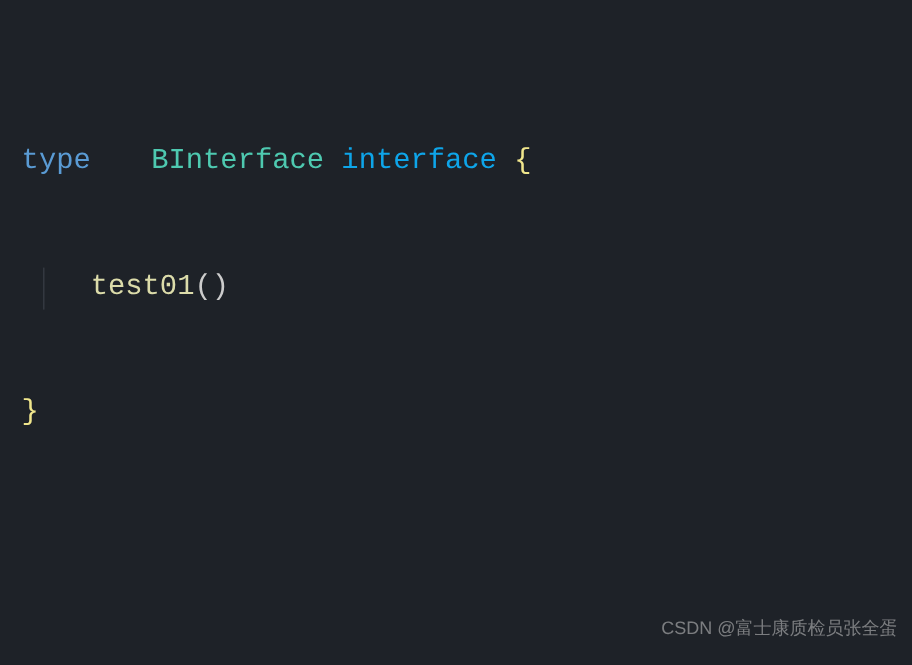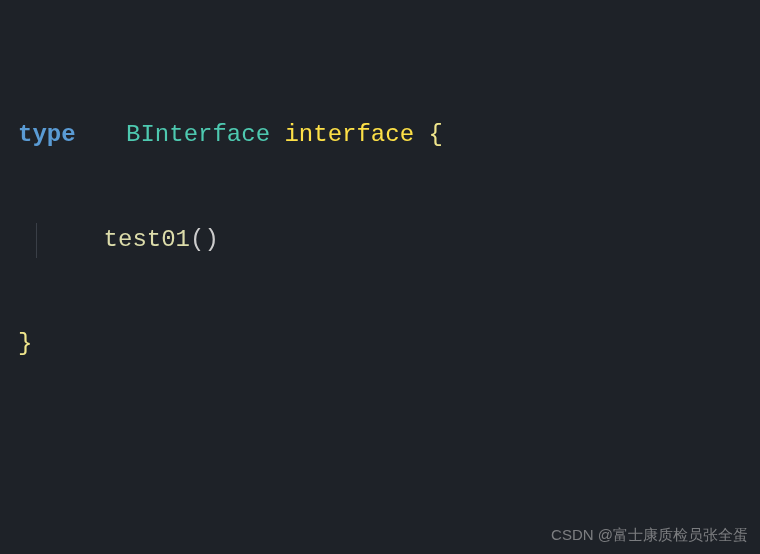--- a/index.html
+++ b/index.html
@@ -36,7 +36,6 @@
     }
     .keyword {
       color: #5a9bd4;
-      font-weight: bold;
     }
     .typename {
       color: #4ec9b0;

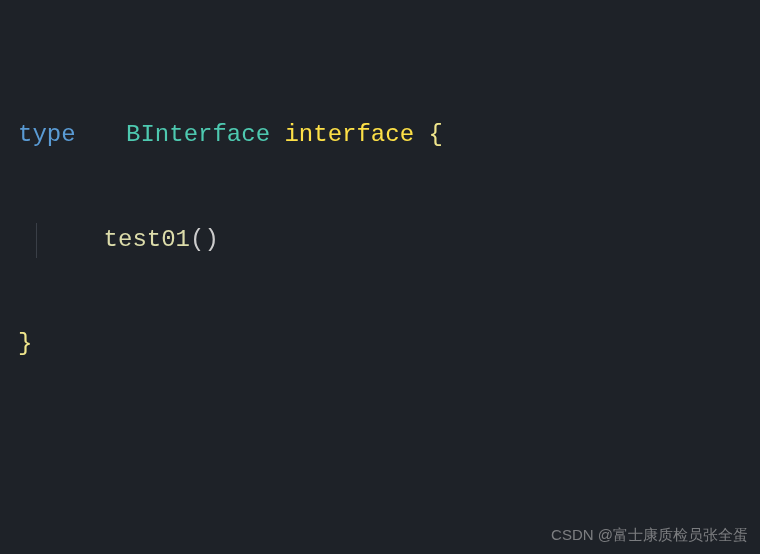--- a/index.html
+++ b/index.html
@@ -42,7 +42,7 @@
       margin-left: 36px;
     }
     .interfacekw {
-      color: #fde047;
+      color: #0ea5e9;
       text-align: right;
     }
     .method {

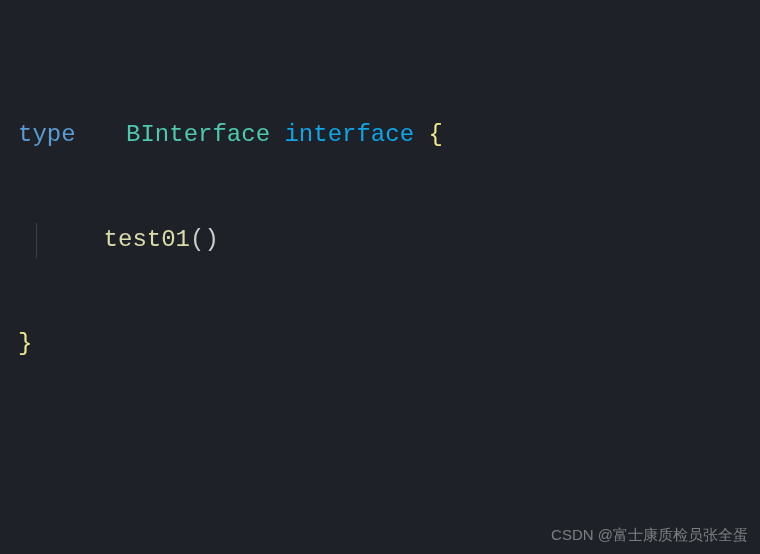--- a/index.html
+++ b/index.html
@@ -47,7 +47,6 @@
     }
     .method {
       color: #dcdcaa;
-      margin-left: 28px;
     }
     .brace {
       color: #f0e68c;

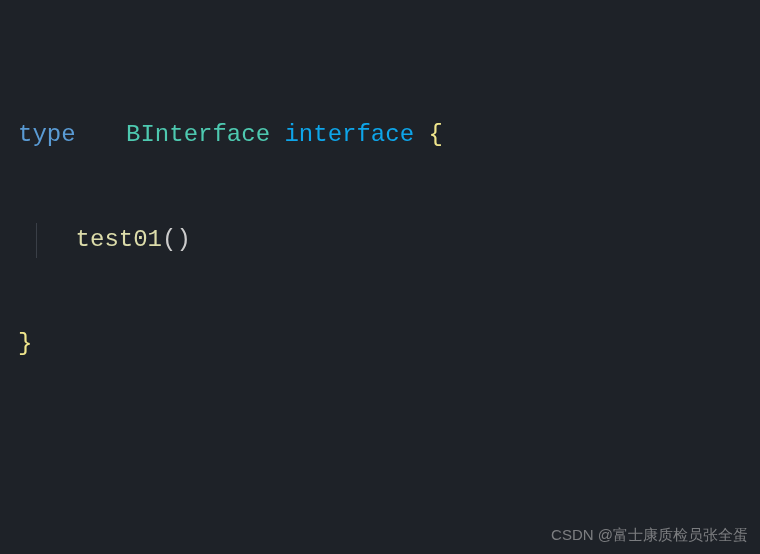--- a/index.html
+++ b/index.html
@@ -57,7 +57,7 @@
     .watermark {
       position: absolute;
       right: 12px;
-      bottom: 8px;
+      bottom: 19px;
       color: rgba(200, 200, 200, 0.55);
       font-family: sans-serif;
       font-size: 15px;

